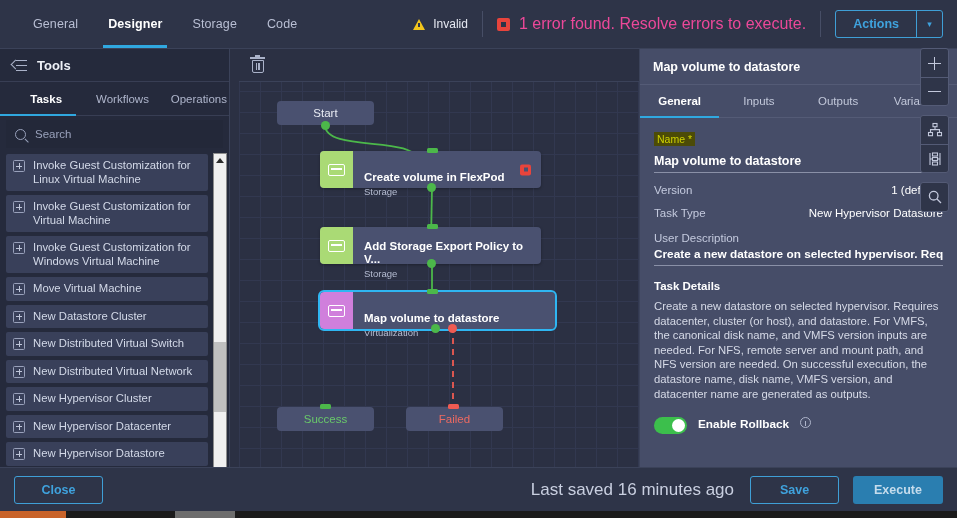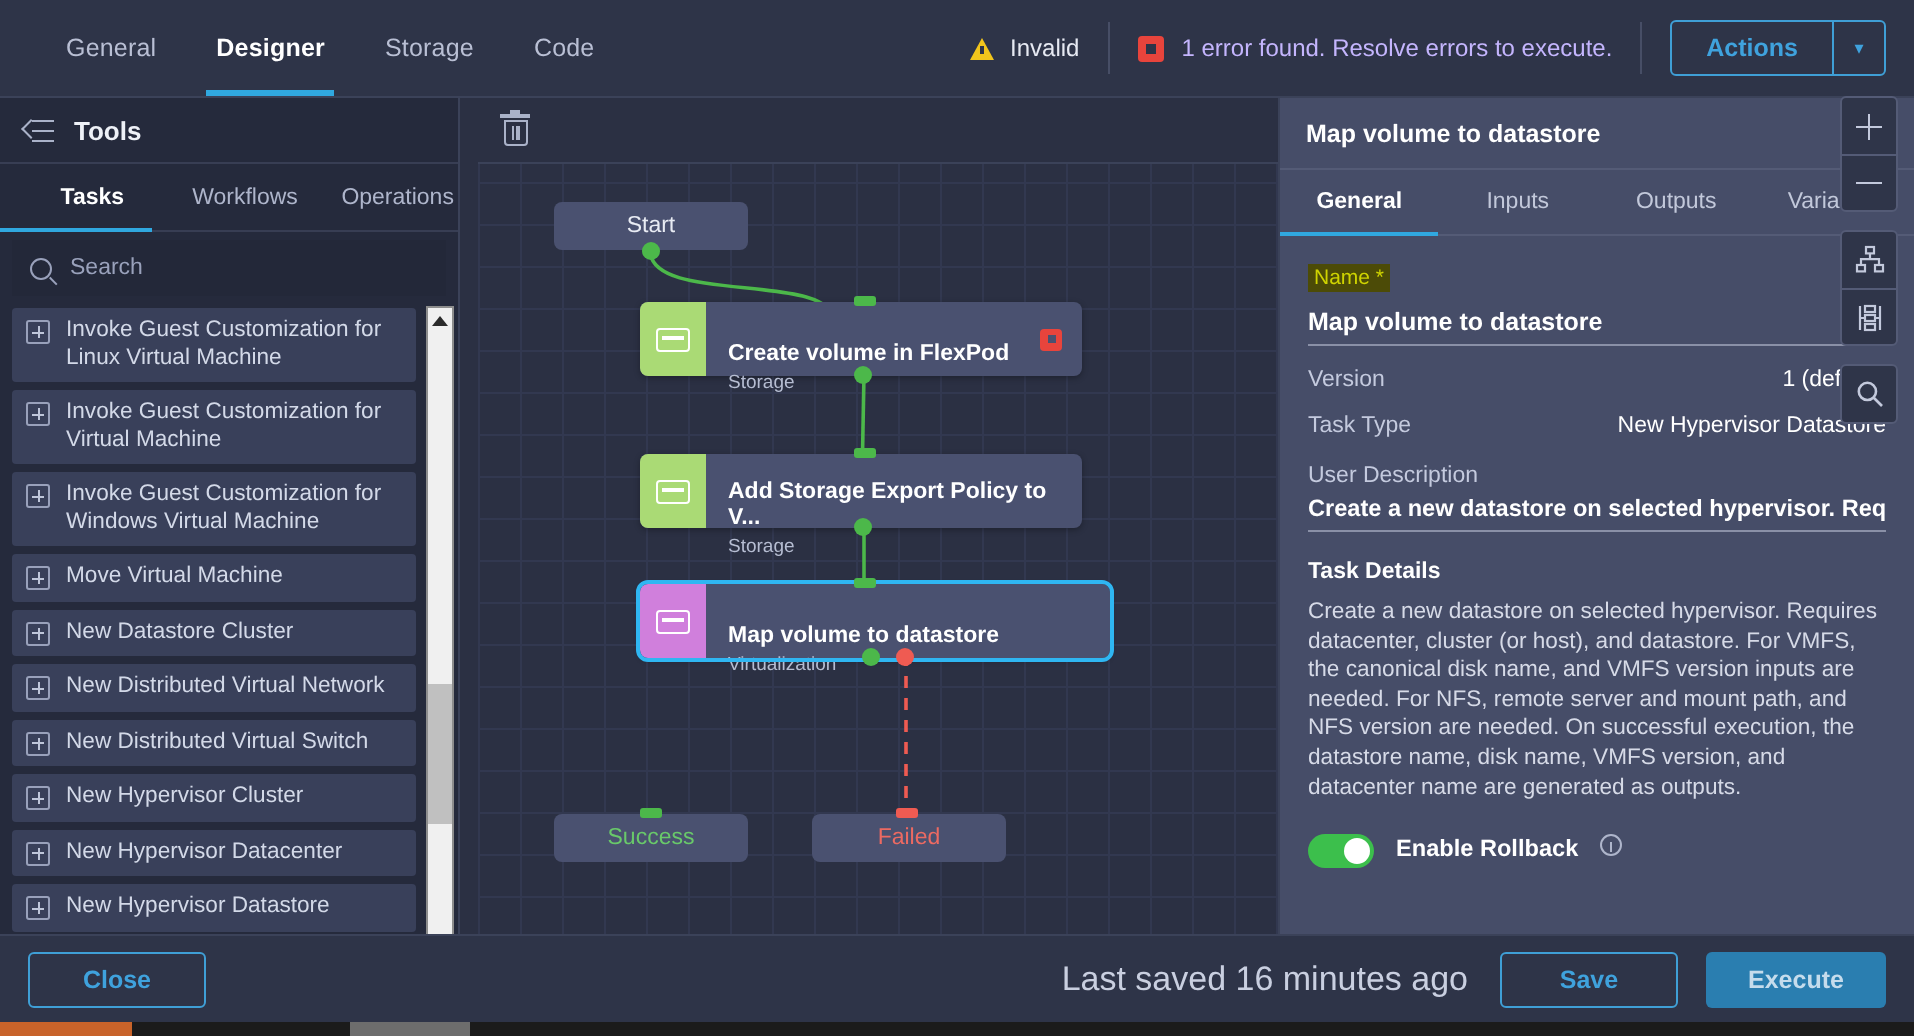--- a/index.html
+++ b/index.html
@@ -47,7 +47,7 @@
     display: flex; align-items: center; justify-content: center;
   }
   .err-box i { display:block; width: 5px; height: 5px; background: #2e3448; }
-  .err-txt { font-size: 12px; color: #c4b5fd; }
+  .err-txt { font-size: 16px; color: #ec4899; }
   .actions-btn {
     display: flex; align-items: stretch; border: 1px solid #3f9fd6;
     border-radius: 3px; height: 28px; overflow: hidden; cursor: pointer;

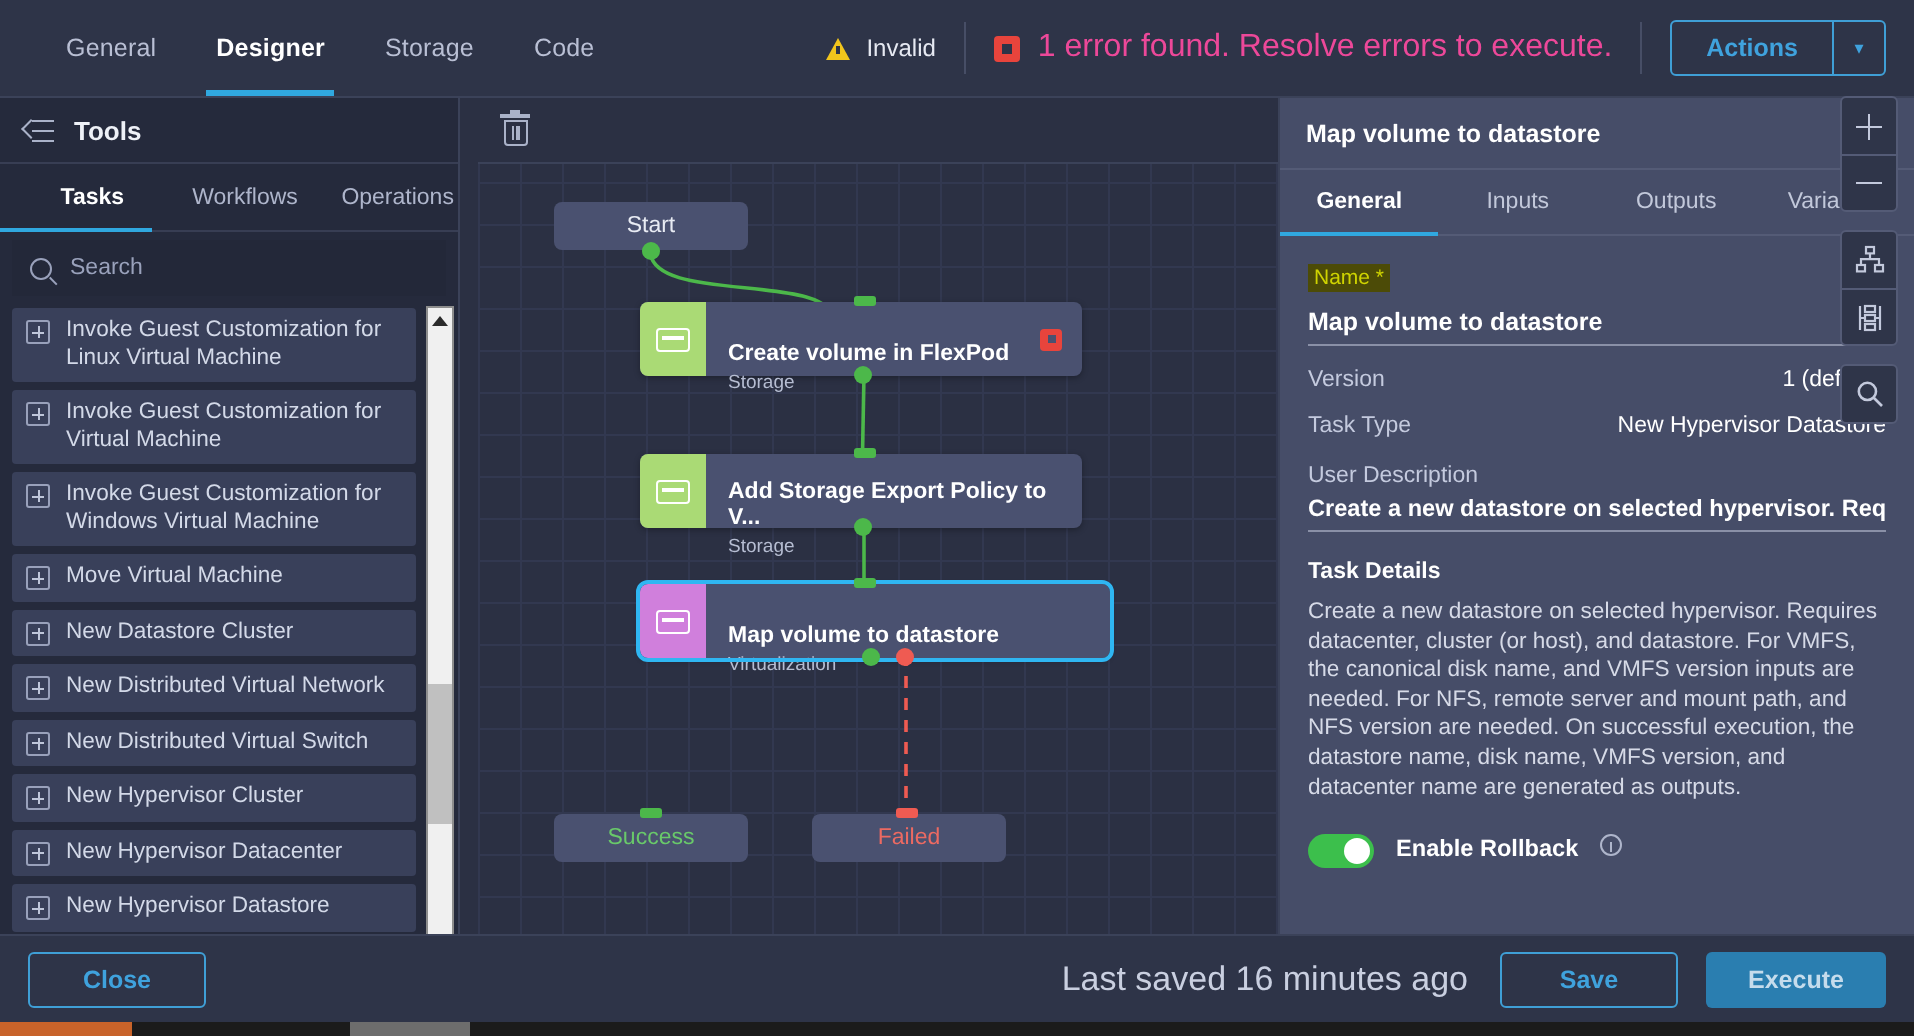--- a/index.html
+++ b/index.html
@@ -420,11 +420,11 @@
         </div>
       <div class="task-item">
           <span class="plus-box"></span>
+          <span class="task-lbl">New Distributed Virtual Switch</span>
+        </div>
+      <div class="task-item">
+          <span class="plus-box"></span>
           <span class="task-lbl">New Distributed Virtual Network</span>
-        </div>
-      <div class="task-item">
-          <span class="plus-box"></span>
-          <span class="task-lbl">New Distributed Virtual Switch</span>
         </div>
       <div class="task-item">
           <span class="plus-box"></span>

